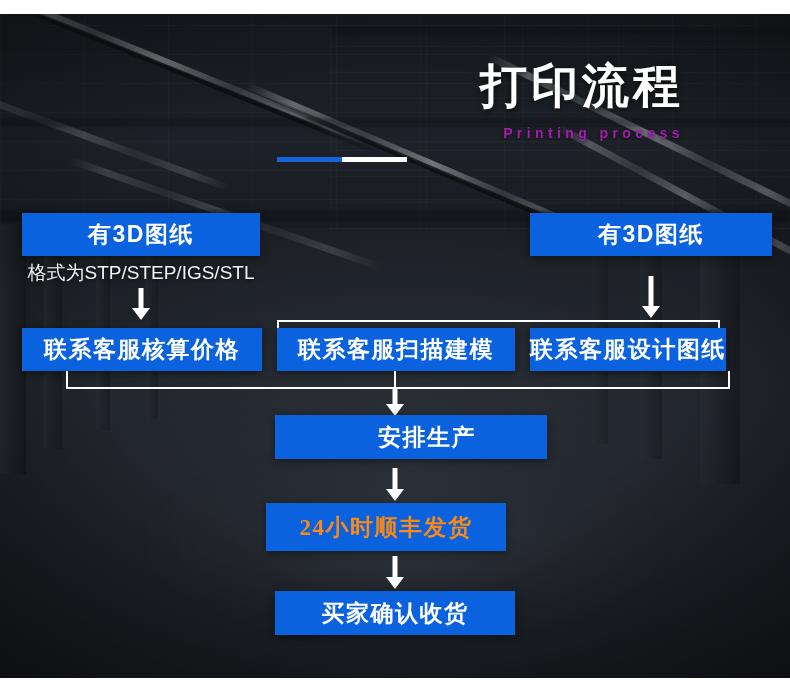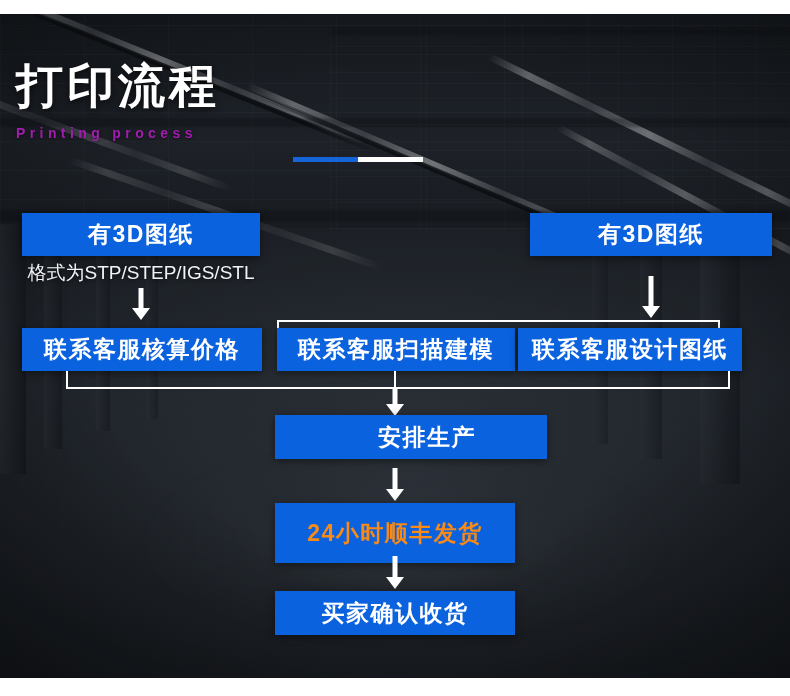--- a/index.html
+++ b/index.html
@@ -77,7 +77,7 @@
   .strip.bottom{top:678px;height:18px;}
 
   
-  .header{position:absolute;left:0;top:60px;width:684px;text-align:left;margin-left:16px;}
+  .header{position:absolute;left:0;top:60px;width:684px;text-align:right;}
   .title{
     font-size:47px;font-weight:bold;color:#ffffff;letter-spacing:4px;
     line-height:1.12;

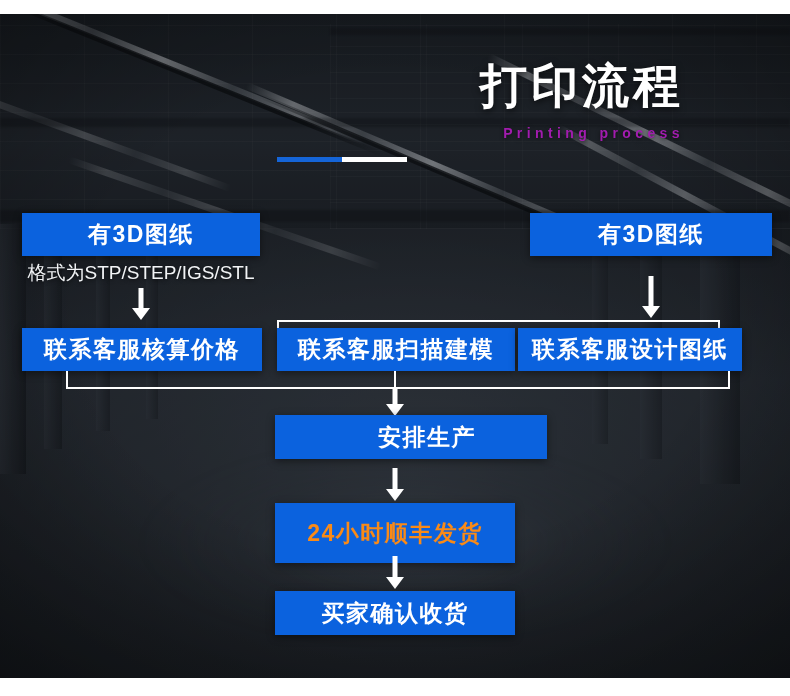--- a/index.html
+++ b/index.html
@@ -195,7 +195,7 @@
 
   <div class="box" style="left:277px;top:328px;width:238px;height:43px;">联系客服扫描建模</div>
   <div class="box" style="left:22px;top:328px;width:240px;height:43px;">联系客服核算价格</div>
-  <div class="box" style="left:518px;top:328px;width:224px;height:43px;">联系客服设计图纸</div>
+  <div class="box" style="left:530px;top:328px;width:196px;height:43px;">联系客服设计图纸</div>
 
   <div class="rule" style="left:66px;top:387px;width:664px;height:2px;"></div>
   <div class="rule" style="left:66px;top:371px;width:2px;height:18px;"></div>

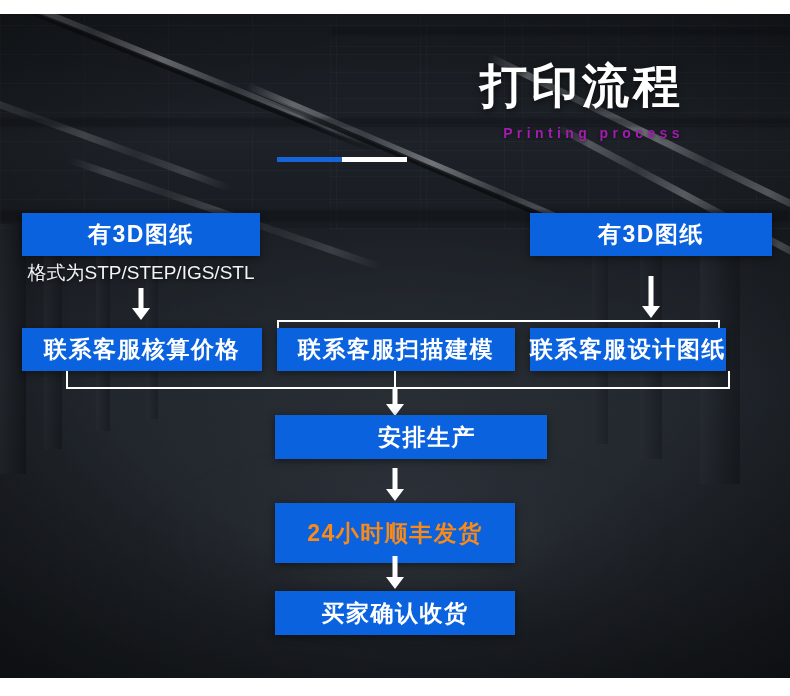--- a/index.html
+++ b/index.html
@@ -214,7 +214,7 @@
     <div class="head" style="top:21px;"></div>
   </div>
 
-  <div class="box accent" style="left:275px;top:503px;width:240px;height:60px;">24小时顺丰发货</div>
+  <div class="box accent" style="left:266px;top:503px;width:240px;height:48px;font-family:Liberation Serif, serif;">24小时顺丰发货</div>
 
   <div class="arrow" style="left:382px;top:556px;width:26px;height:33px;">
     <div class="shaft" style="height:21px;"></div>

